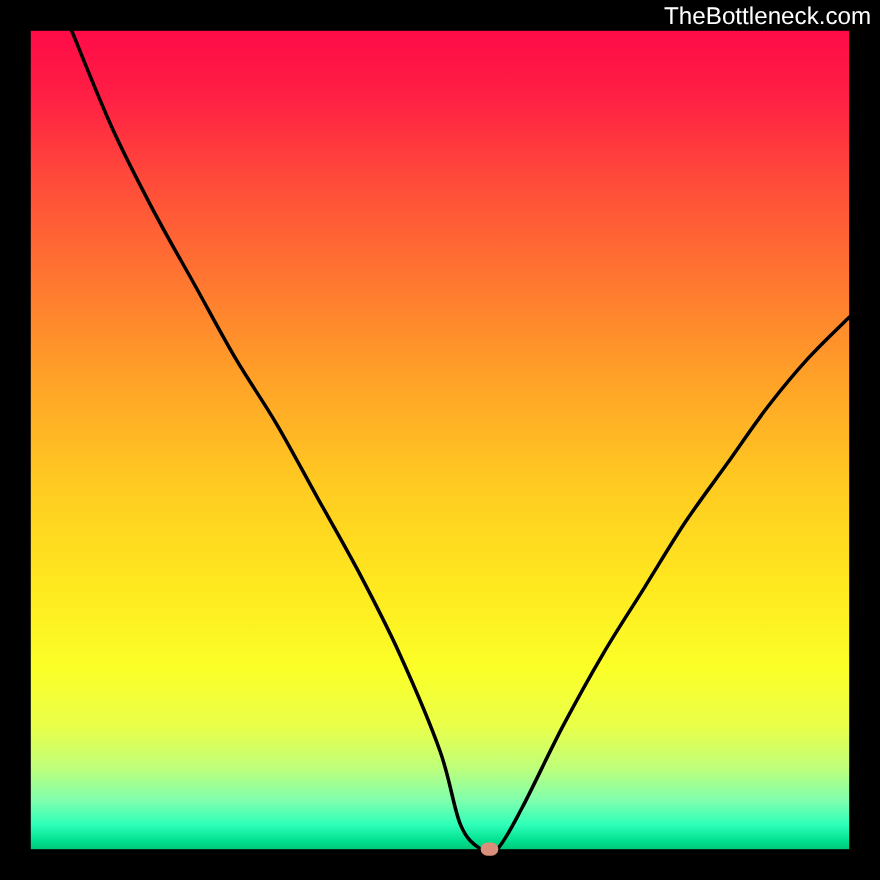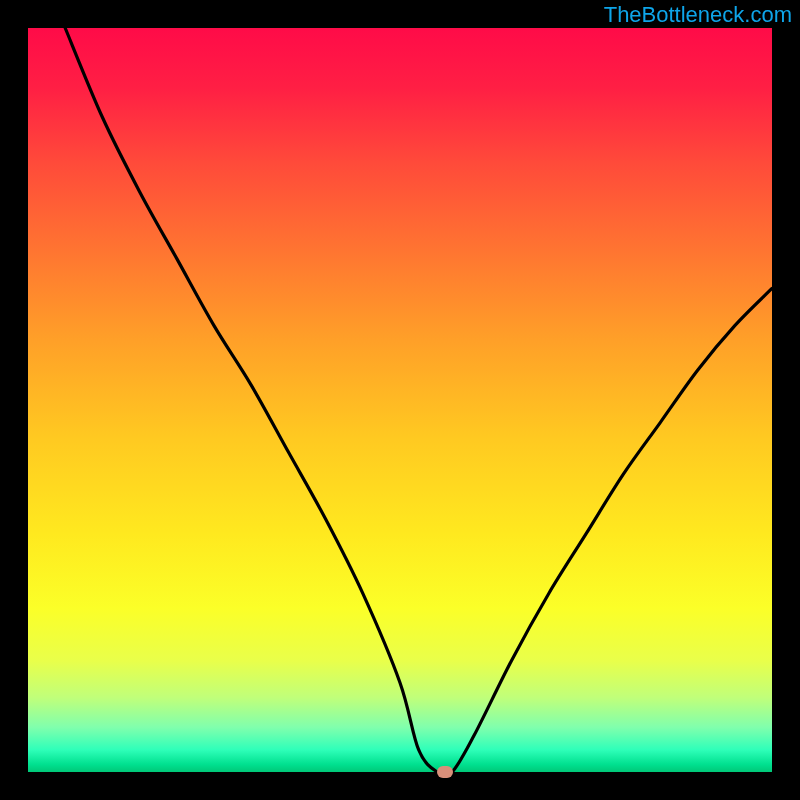--- a/index.html
+++ b/index.html
@@ -20,7 +20,7 @@
     position: absolute;
     top: 2px;
     right: 8px;
-    color: #0ea5e9;
+    color: #ffffff;
     font-size: 22px;
     font-weight: 500;
     z-index: 10;

